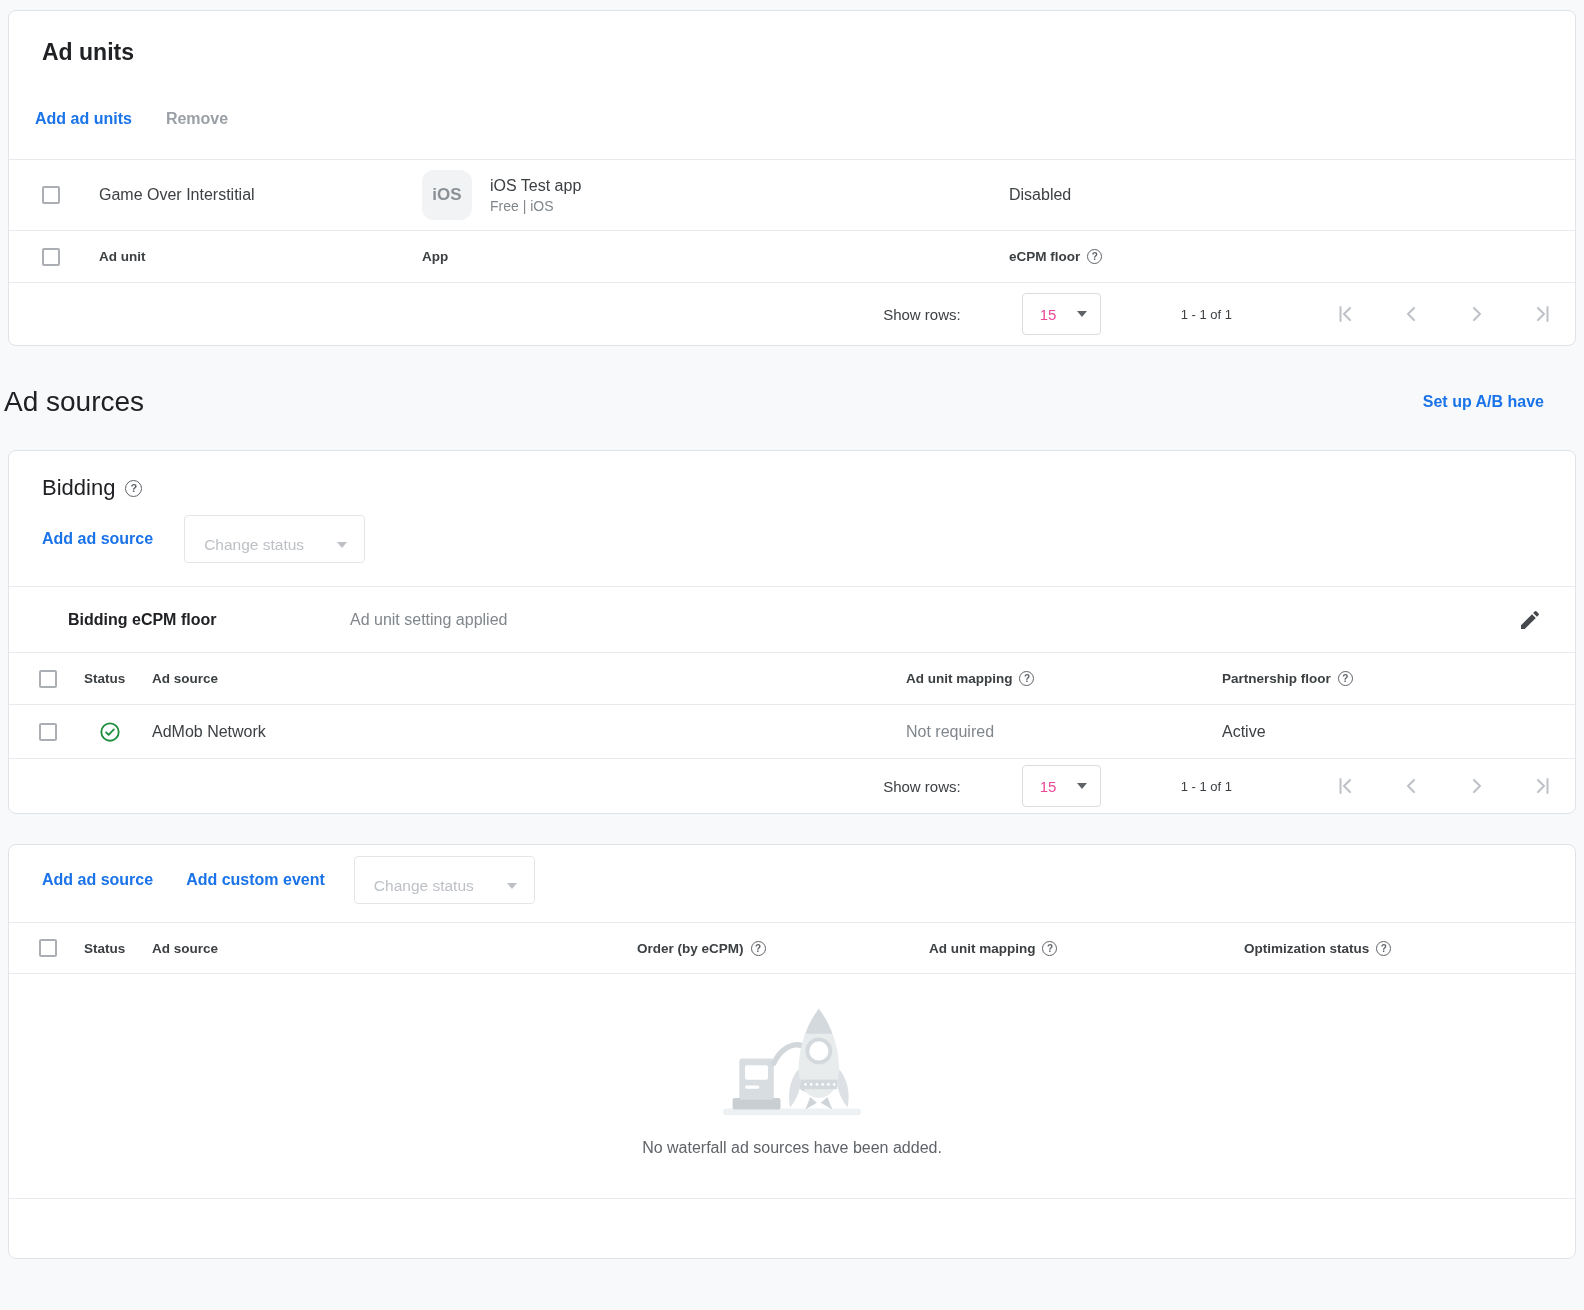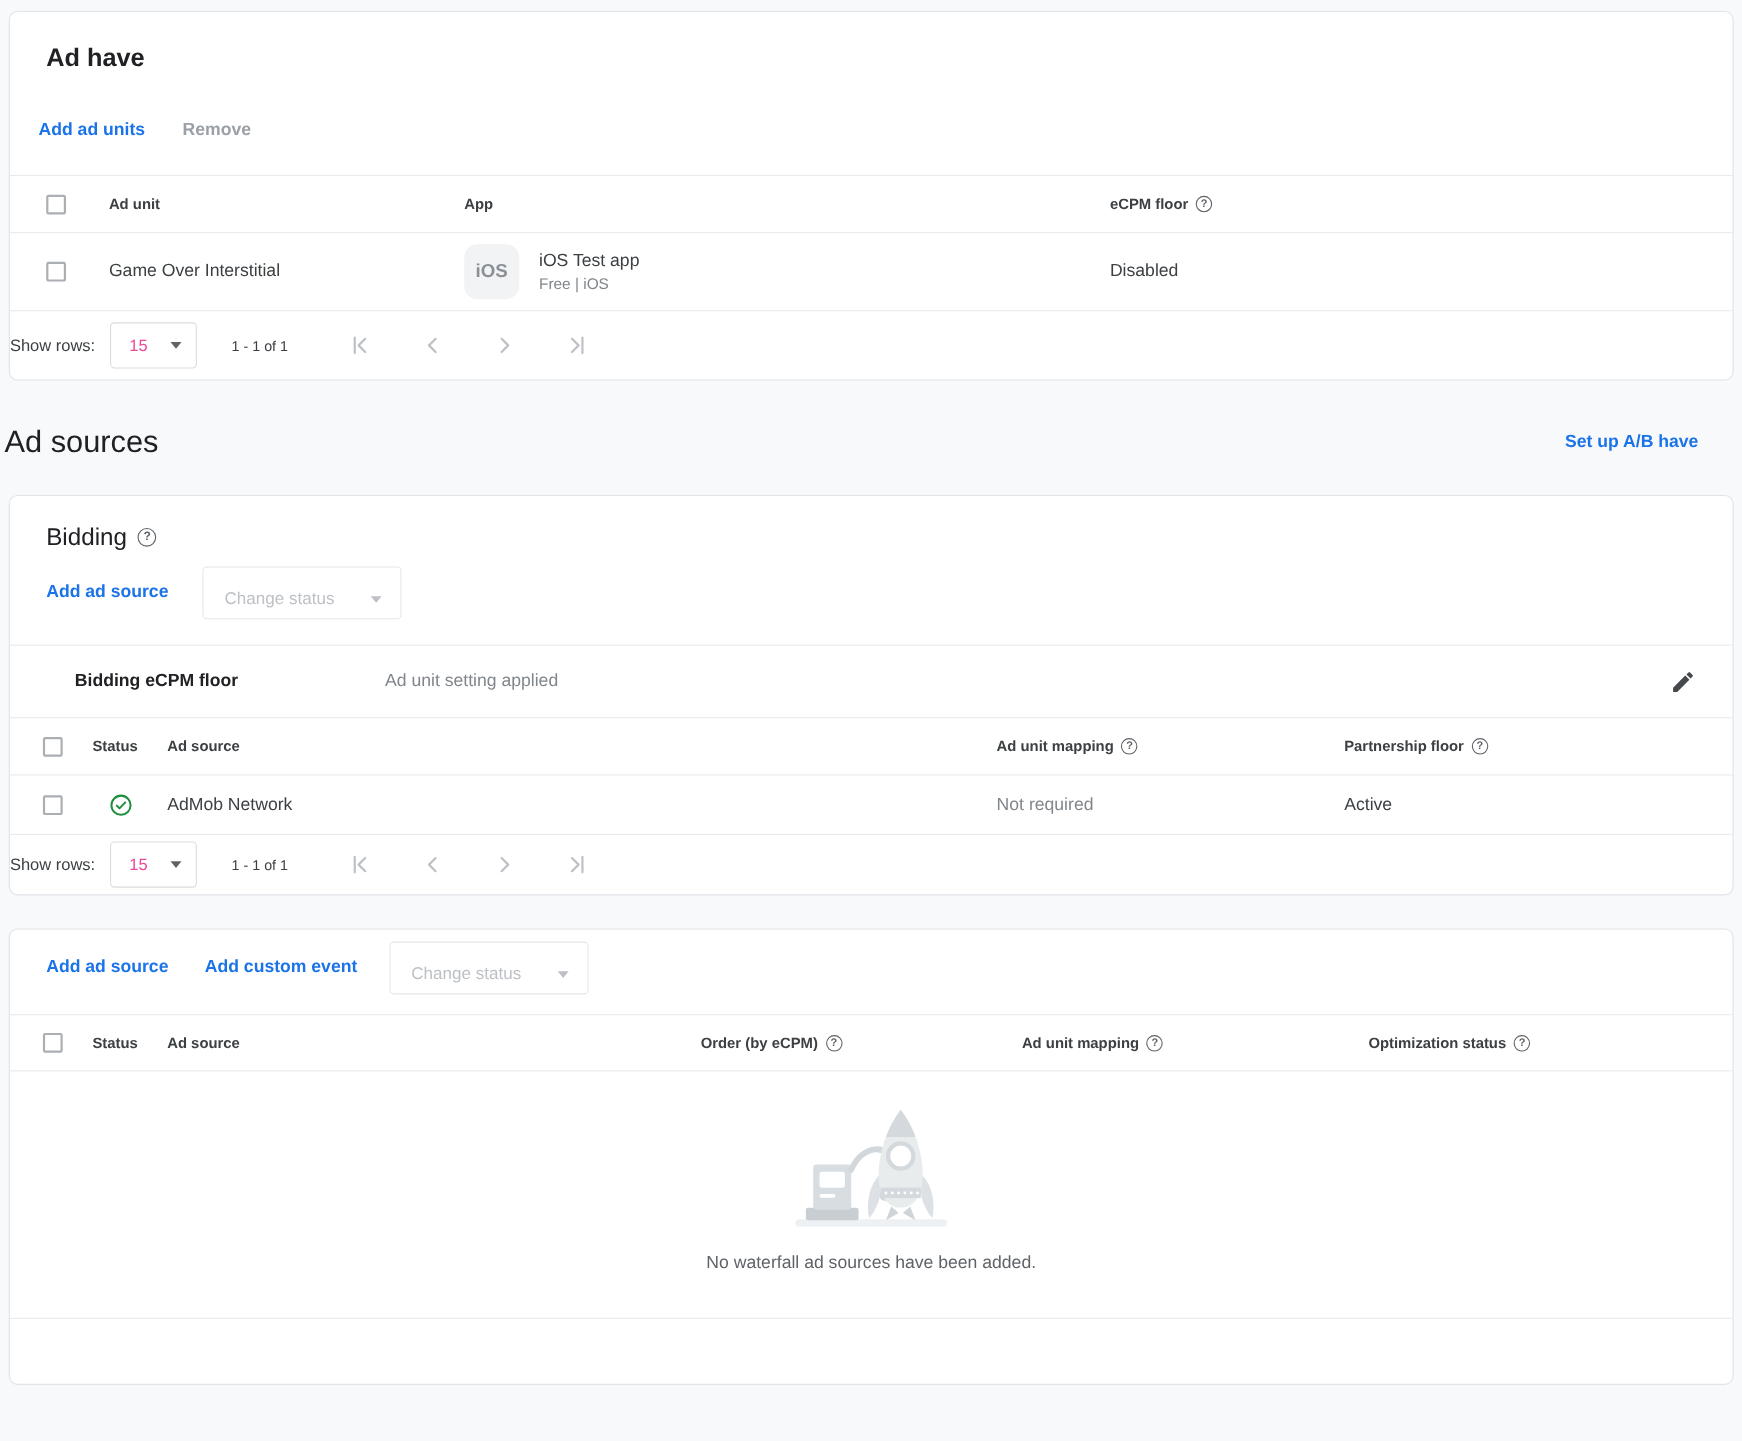--- a/index.html
+++ b/index.html
@@ -122,7 +122,7 @@
 <body>
 
 <div class="card" id="ad-units-card">
-  <div class="au-title">Ad have</div>
+  <div class="au-title">Ad units</div>
   <div class="au-links">
     <span class="link">Add ad units</span>
     <span class="link-disabled">Remove</span>

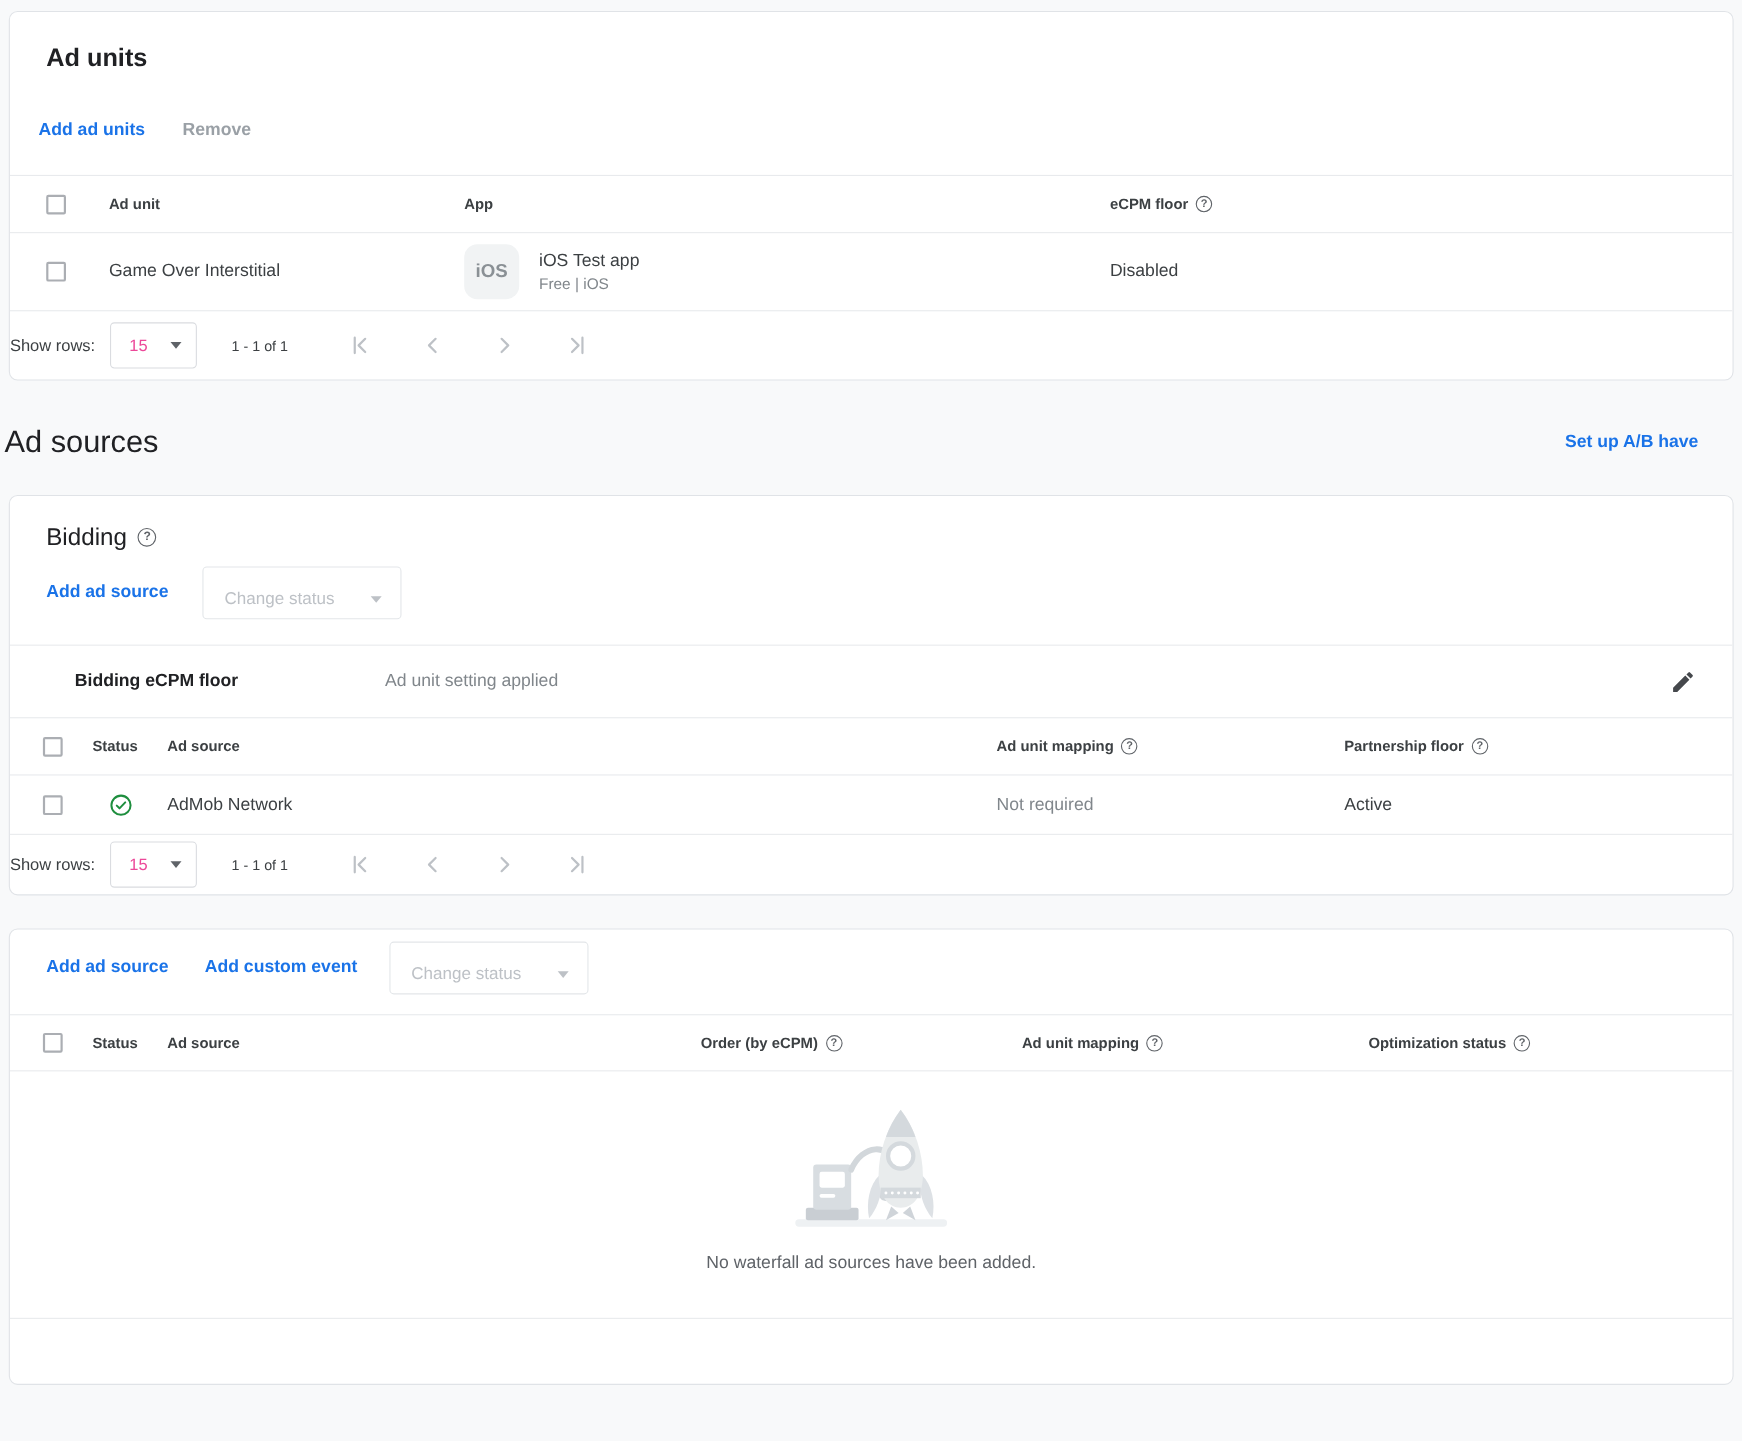--- a/index.html
+++ b/index.html
@@ -127,17 +127,6 @@
     <span class="link">Add ad units</span>
     <span class="link-disabled">Remove</span>
   </div>
-  <div class="t-row au-hrow">
-    <div class="au-c1">
-        <span class="checkbox"></span>
-      </div>
-    <div class="au-c2 th">Ad unit</div>
-    <div class="au-c3 th">App</div>
-    <div class="au-c4 th">
-      <span>eCPM floor</span>
-      <span class="help-icon"></span>
-    </div>
-  </div>
   <div class="t-row au-drow">
     <div class="au-c1">
         <span class="checkbox"></span>
@@ -153,6 +142,17 @@
       </div>
     </div>
     <div class="au-c4 td">Disabled</div>
+  </div>
+  <div class="t-row au-hrow">
+    <div class="au-c1">
+        <span class="checkbox"></span>
+      </div>
+    <div class="au-c2 th">Ad unit</div>
+    <div class="au-c3 th">App</div>
+    <div class="au-c4 th">
+      <span>eCPM floor</span>
+      <span class="help-icon"></span>
+    </div>
   </div>
   <div class="pag au-foot">
     <span class="pag-label">Show rows:</span>

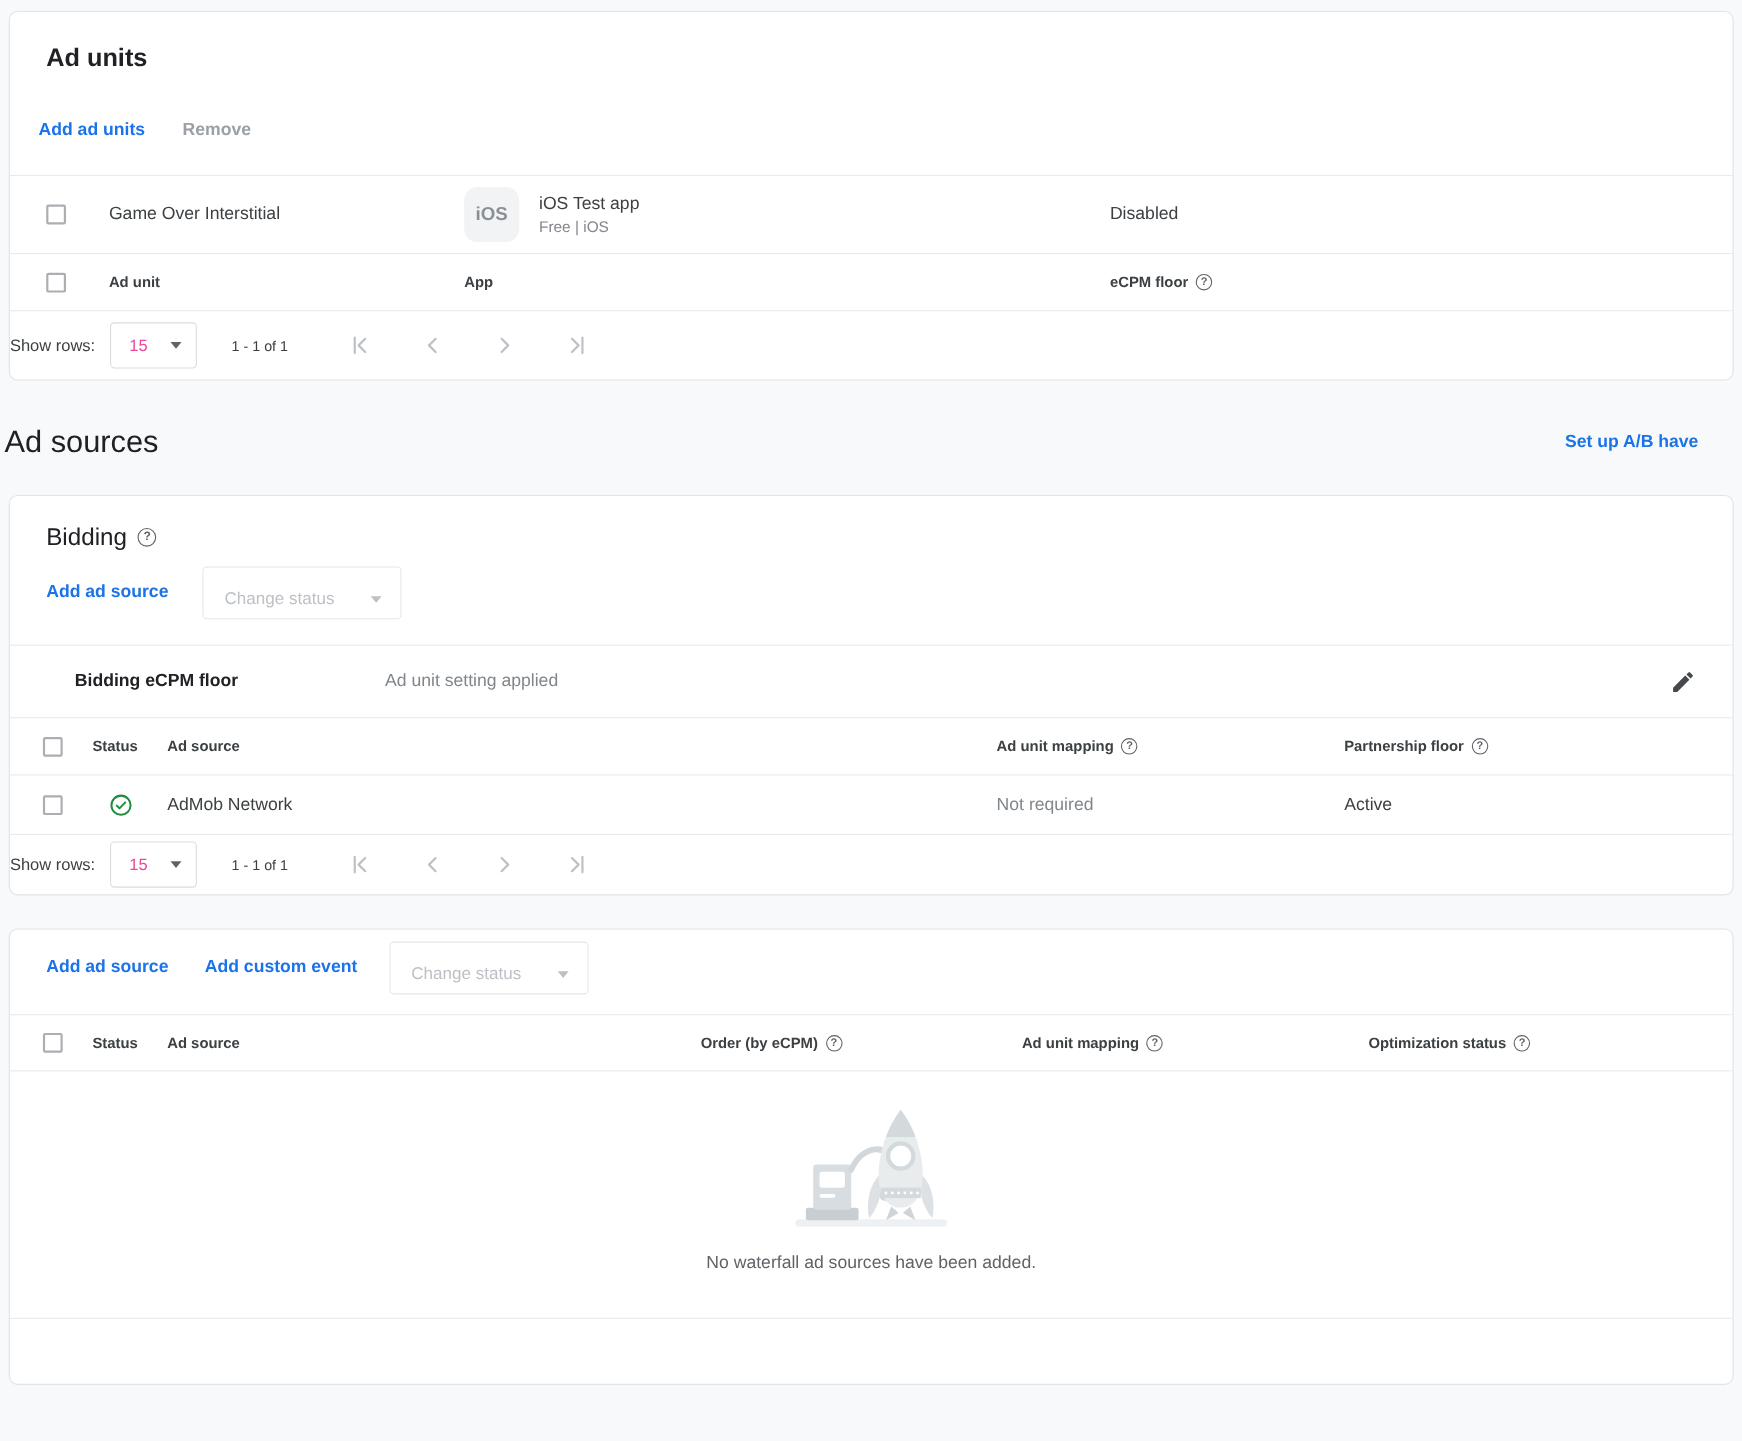--- a/index.html
+++ b/index.html
@@ -43,7 +43,7 @@
   .td { font-size:16px; color:#3c4043; }
   .td-muted { font-size:16px; color:#80868b; }
   
-  .pag { display:flex; align-items:center; padding-right:20px; border-top:1px solid #e8eaed; }
+  .pag { display:flex; align-items:center; justify-content:flex-end; padding-right:20px; border-top:1px solid #e8eaed;gap:48px; }
   .pag-label { font-size:15px; color:#3c4043; margin-right:13px; }
   .pag-select {
     width:79px; height:42px; border:1px solid #dadce0; border-radius:4px;

